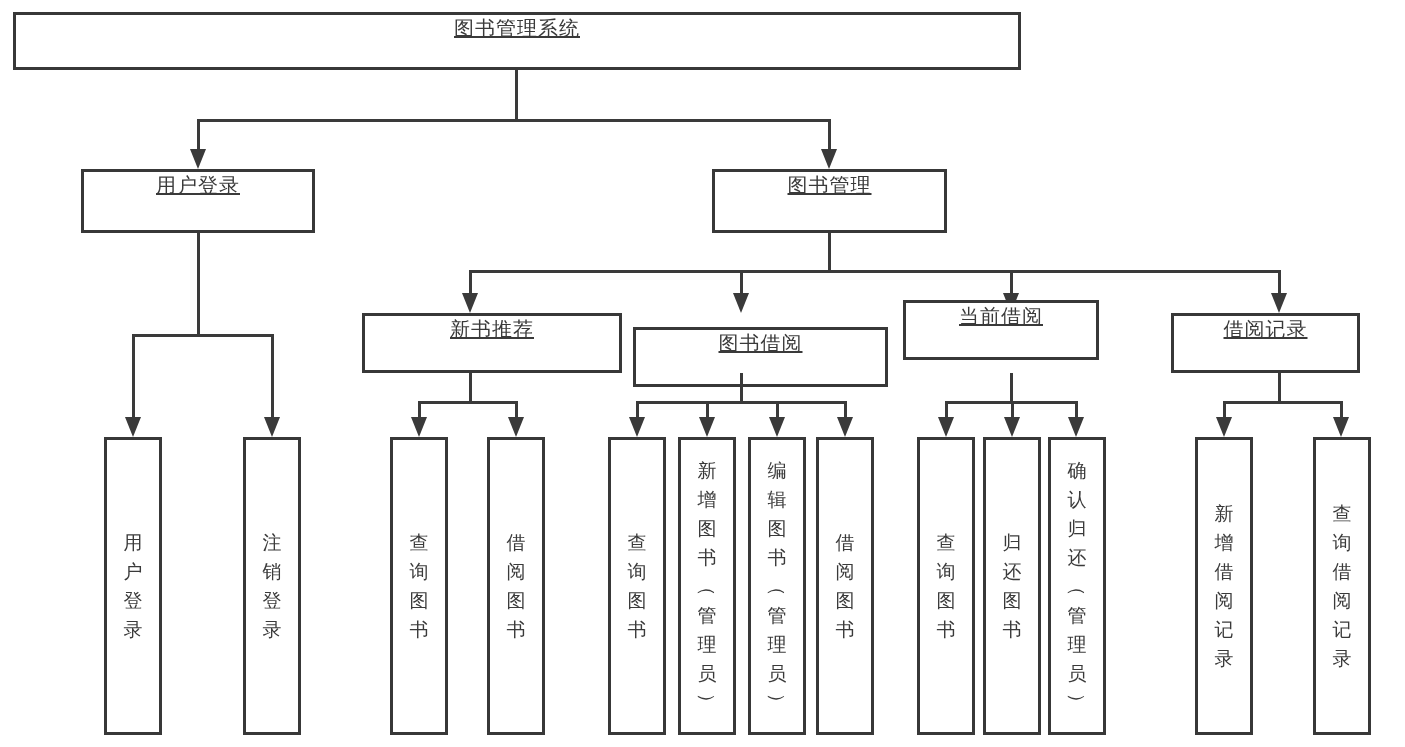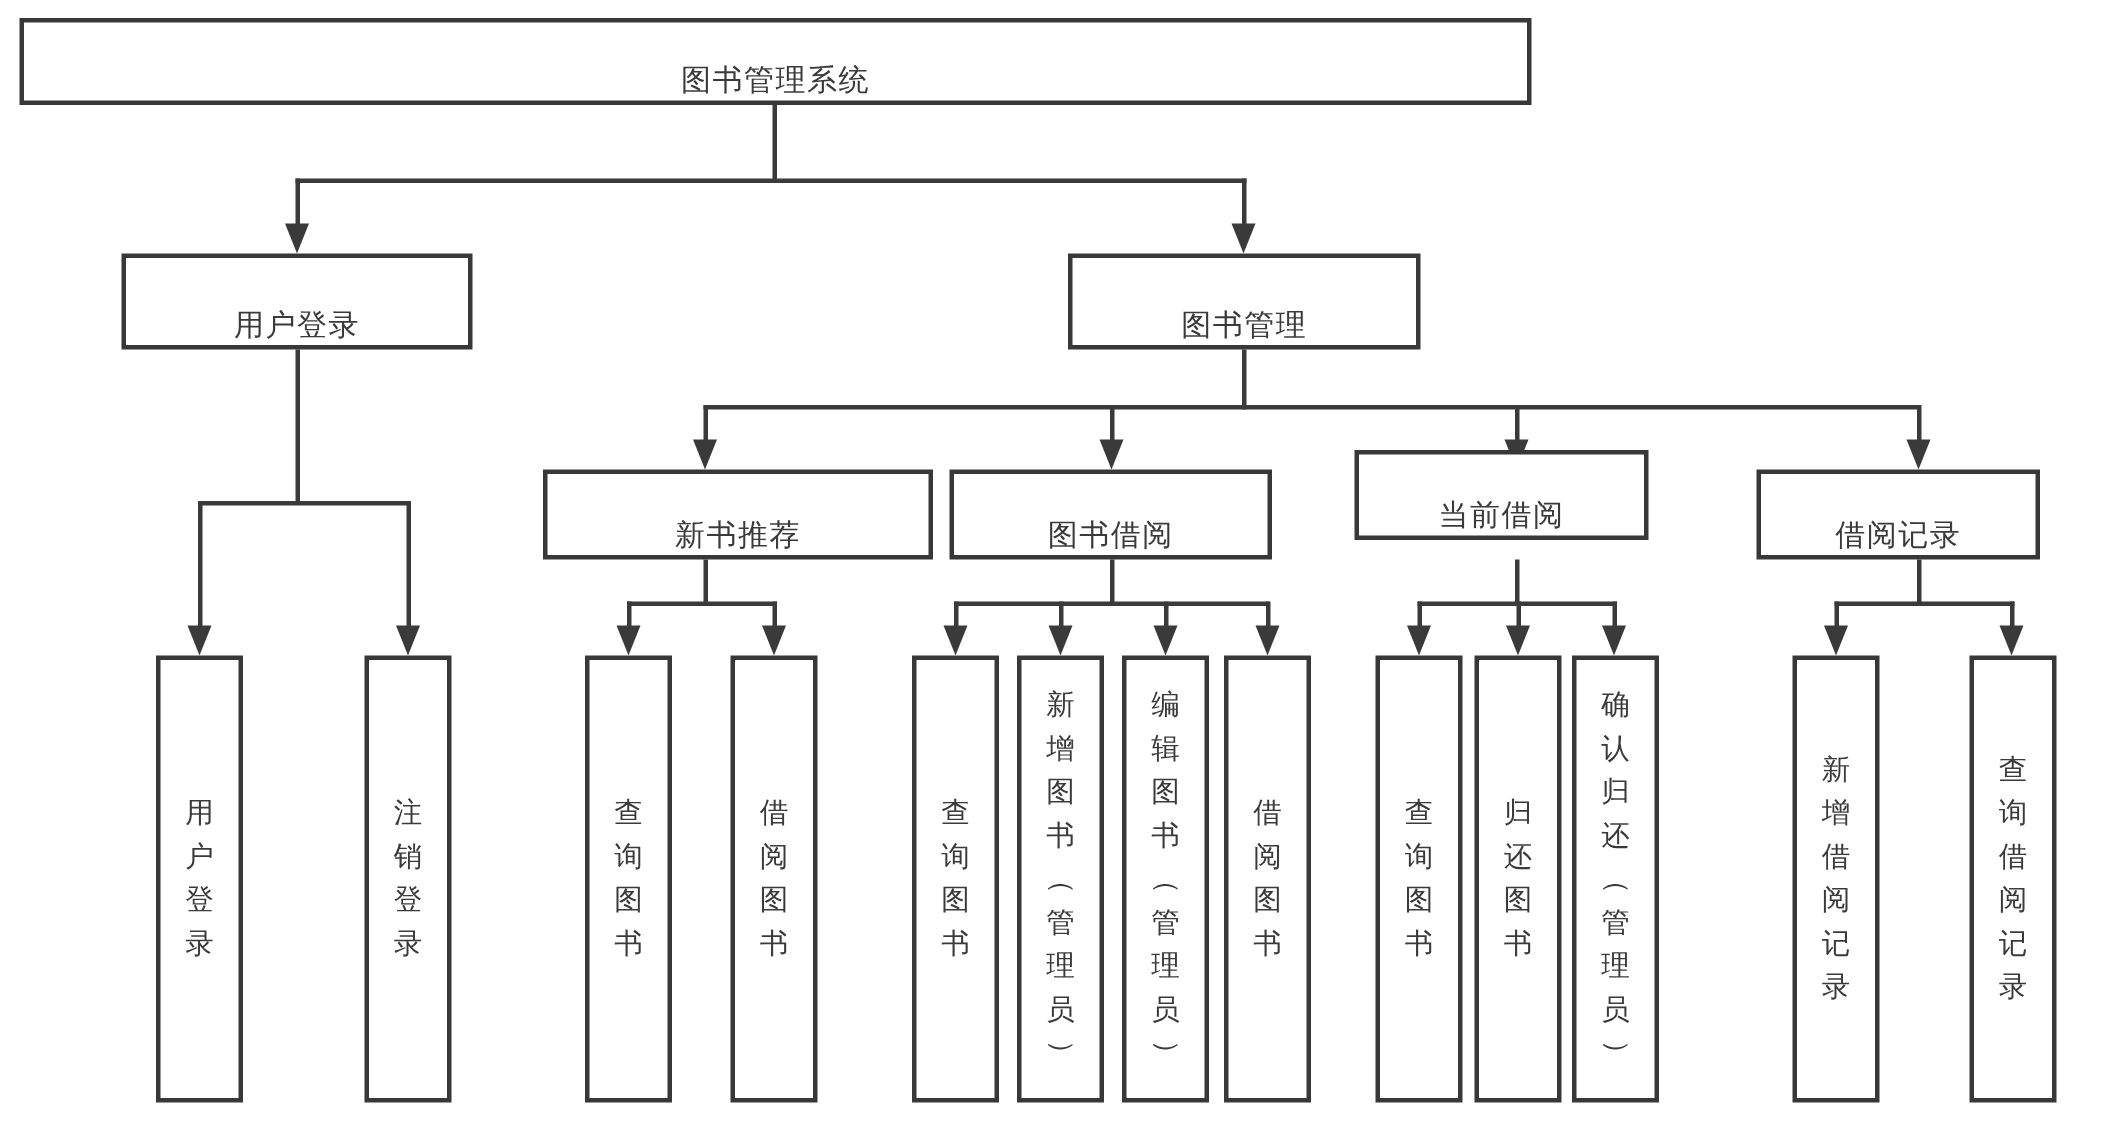--- a/index.html
+++ b/index.html
@@ -9,8 +9,8 @@
   }
   .node{
     position:absolute;box-sizing:border-box;background:#ffffff;
-    border:3px solid #383838;display:flex;align-items:flex-end;justify-content:center;
-    font-size:20px;letter-spacing:1px;color:#3a3a3a;
+    border:3px solid #383838;display:flex;align-items:flex-start;justify-content:center;
+    font-size:20px;letter-spacing:1px;color:#3a3a3a;text-decoration:underline;
   }
   .leaf{
     position:absolute;box-sizing:border-box;background:#ffffff;

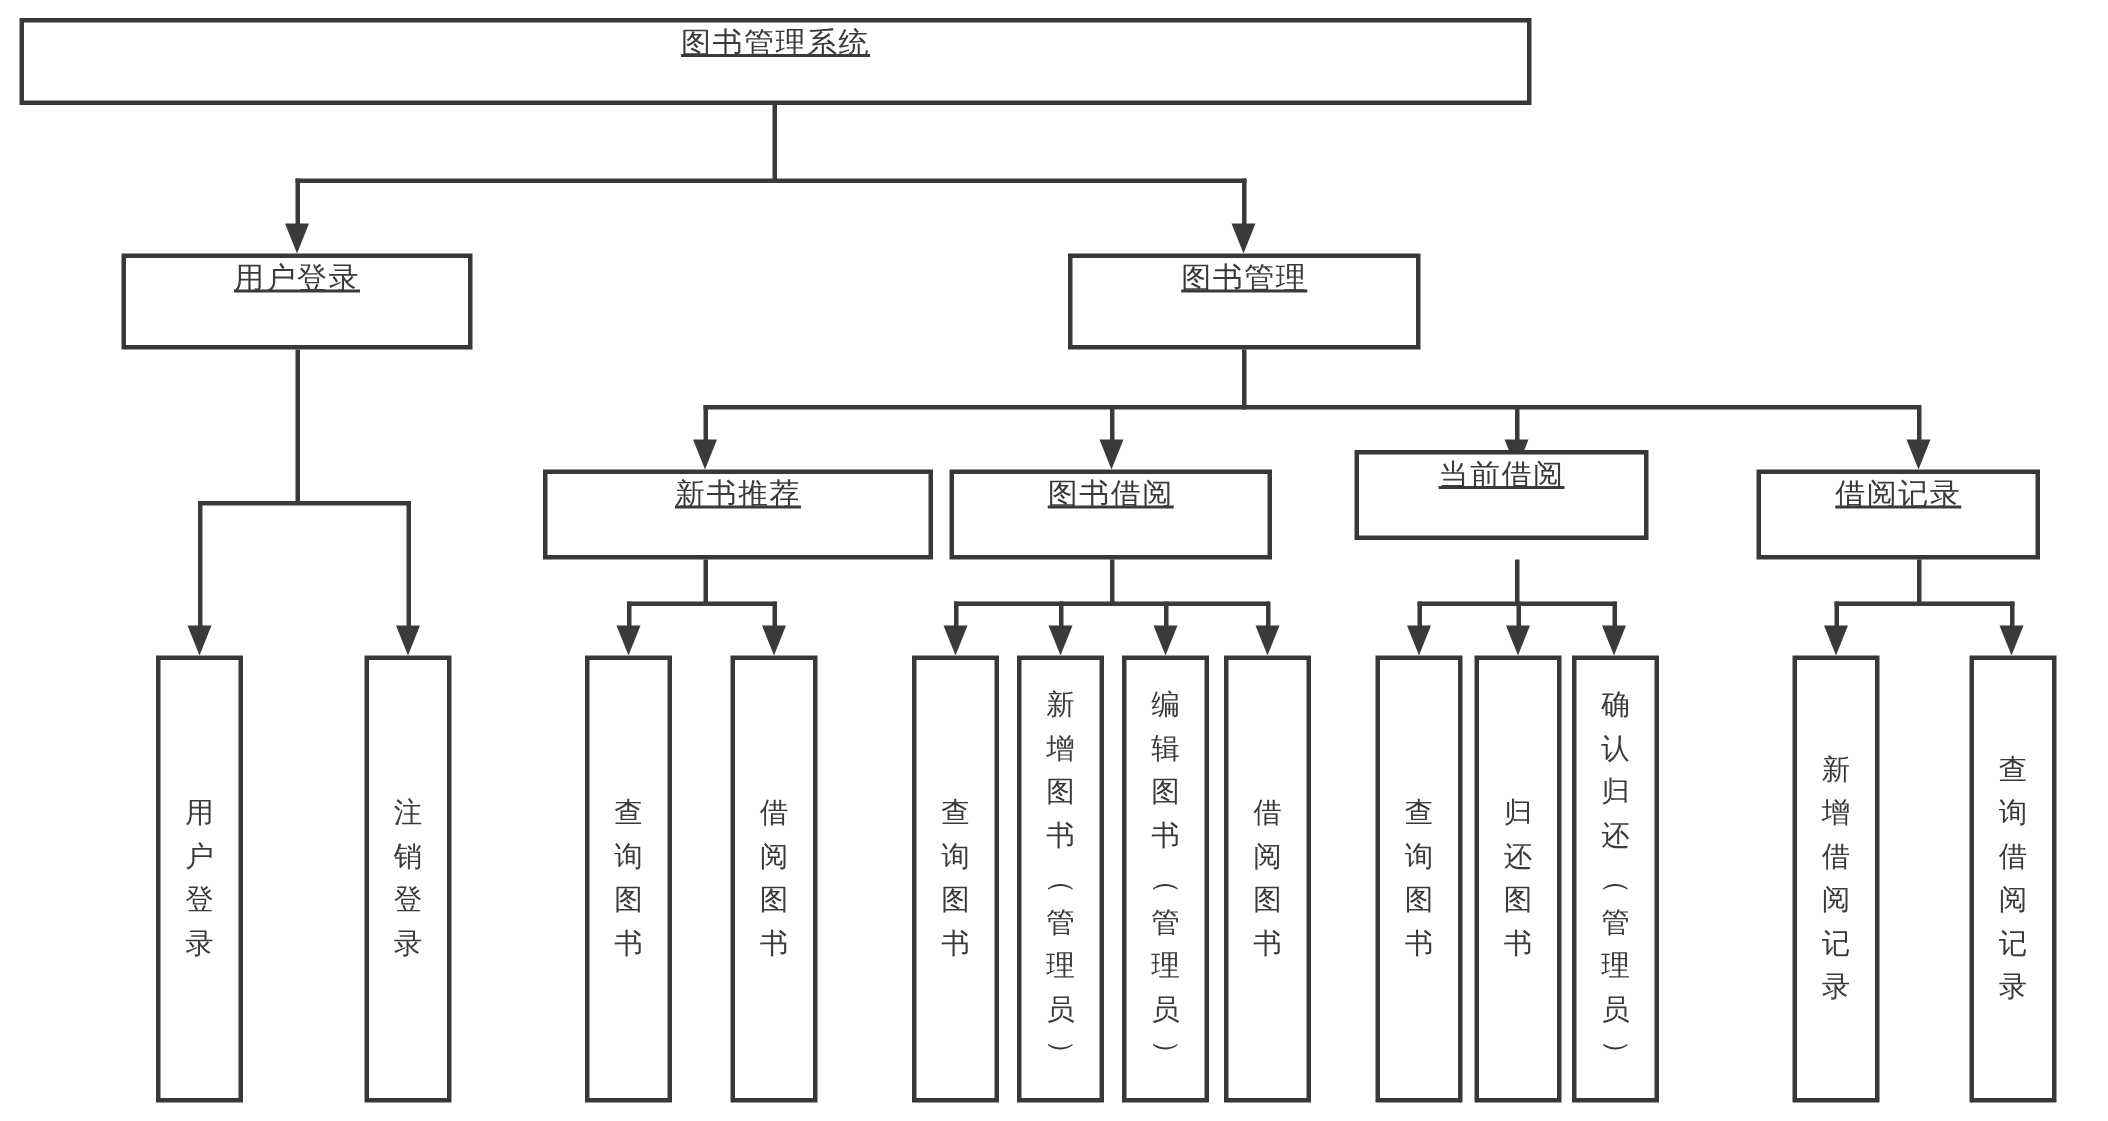--- a/index.html
+++ b/index.html
@@ -76,7 +76,7 @@
   <div class="node" style="left:362px;top:313px;width:260px;height:60px;">
     <span>新书推荐</span>
   </div>
-  <div class="node" style="left:633px;top:313px;width:215px;height:60px;">
+  <div class="node" style="left:633px;top:327px;width:255px;height:60px;">
     <span>图书借阅</span>
   </div>
   <div class="node" style="left:903px;top:300px;width:196px;height:60px;">

